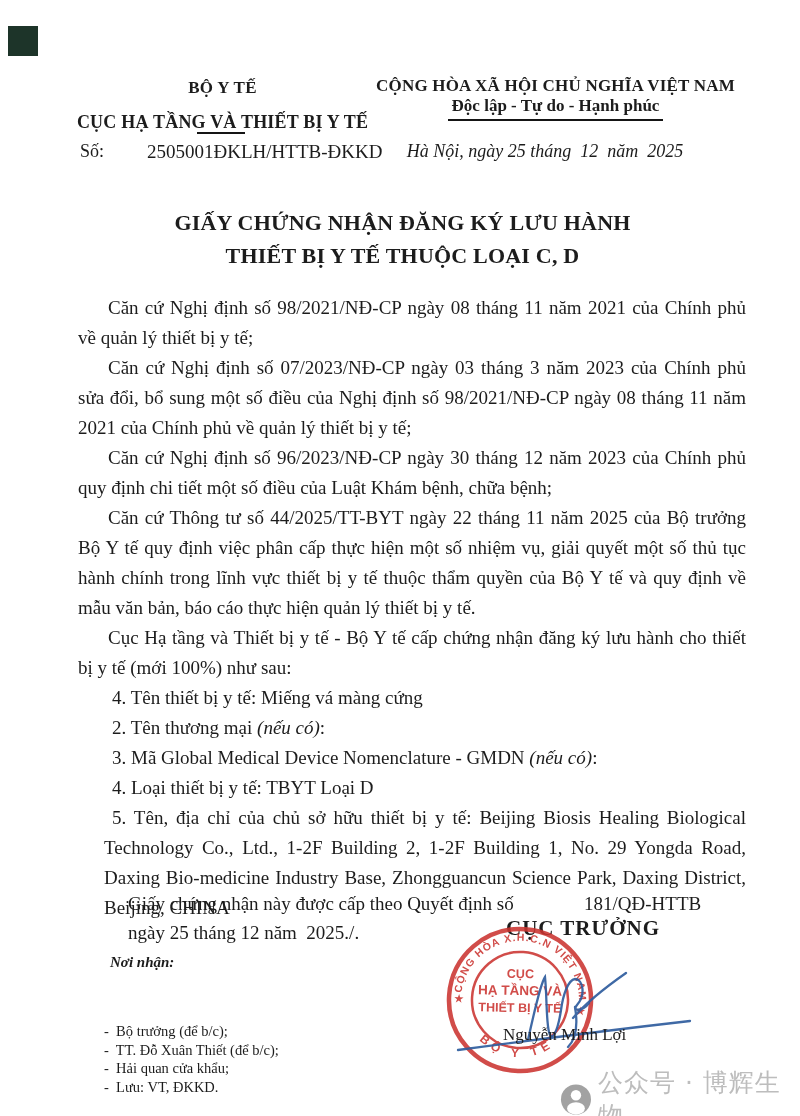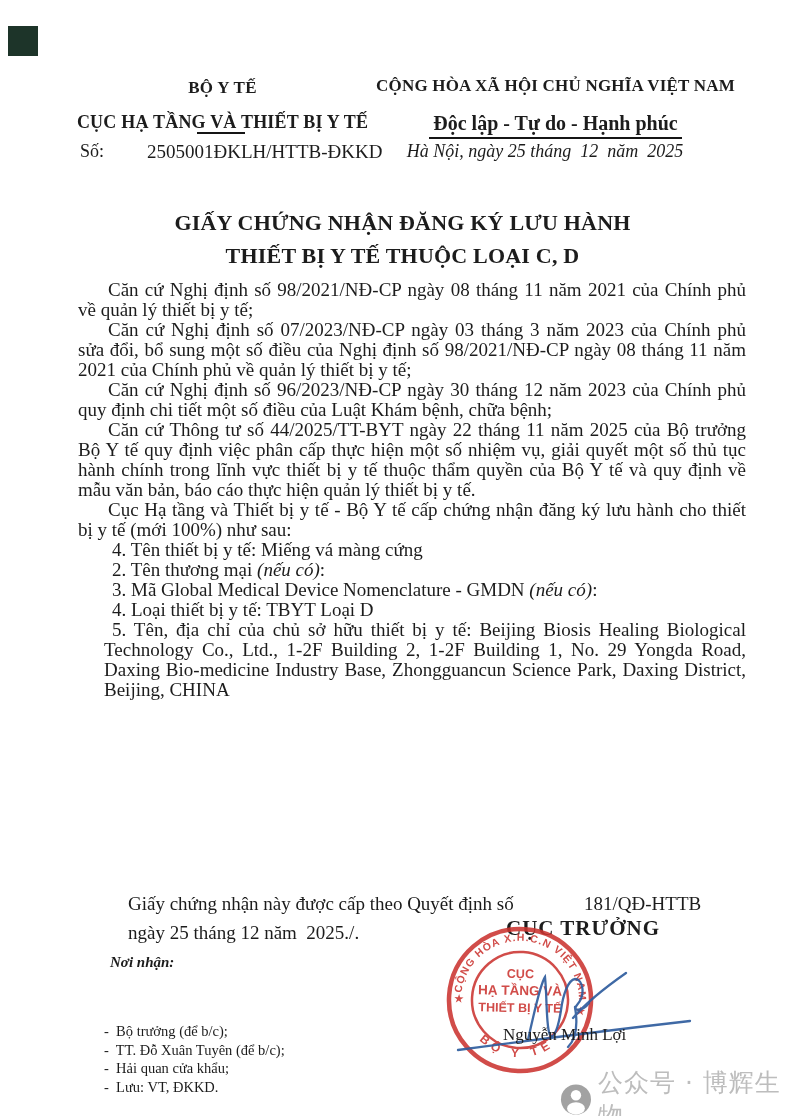--- a/index.html
+++ b/index.html
@@ -22,7 +22,7 @@
 
   .hdr-right { left:368px; top:76px;  width:375px; text-align:center; line-height:1.2; }
   .hdr-right .l1 { font-size:17px; font-weight:bold; letter-spacing:.2px; }
-  .hdr-right .l2 { font-size:20px; font-weight:bold; margin-top:15px; display:inline-block;
+  .hdr-right .l2 { font-size:17px; font-weight:bold; margin-top:0; display:inline-block;
                    border-bottom:2px solid #151515; padding:0 4px 2px; }
 
   .so-line   { left:80px; top:141px; font-size:18px; }

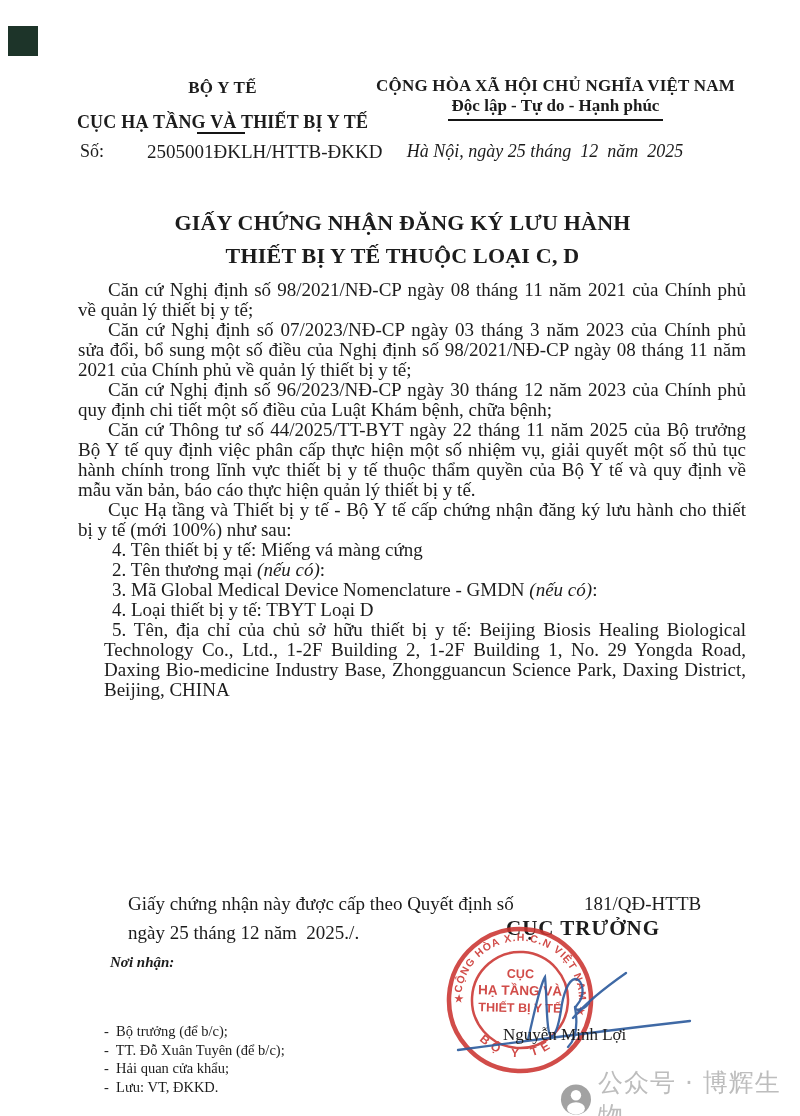--- a/index.html
+++ b/index.html
@@ -32,7 +32,7 @@
   .doc-title { left:75px; top:206px; width:655px; text-align:center;
                font-size:22px; font-weight:bold; line-height:33px; letter-spacing:.2px; }
 
-  .body-text { left:78px; top:280px; width:668px; font-size:19px; line-height:20px; text-align:justify; }
+  .body-text { left:78px; top:293px; width:668px; font-size:19px; line-height:30px; text-align:justify; }
   .body-text p { margin:0; text-indent:30px; }
   .body-text p.item { margin-left:26px; text-indent:8px; }
 

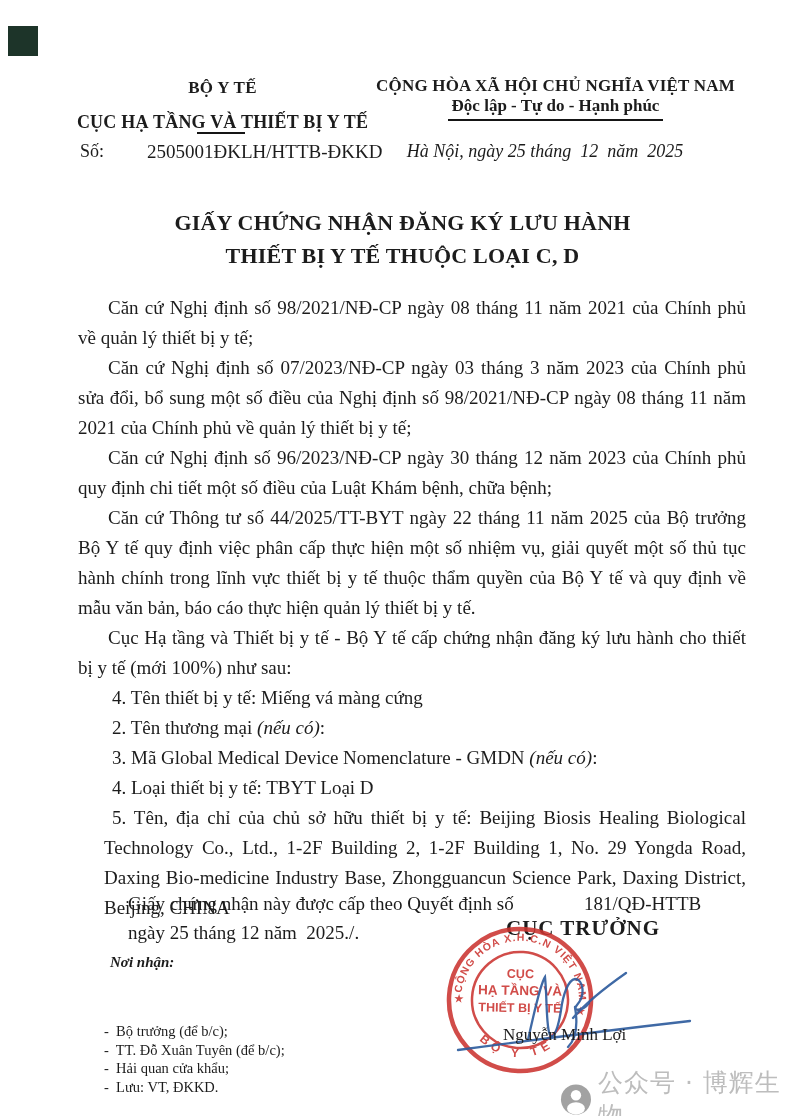--- a/index.html
+++ b/index.html
@@ -102,7 +102,7 @@
   <div class="abs noi-nhan">Nơi nhận:</div>
   <div class="abs recipients">
     <div>-  Bộ trưởng (để b/c);</div>
-    <div>-  TT. Đỗ Xuân Tuyên (để b/c);</div>
+    <div>-  TT. Đỗ Xuân Thiết (để b/c);</div>
     <div>-  Hải quan cửa khẩu;</div>
     <div>-  Lưu: VT, ĐKKD.</div>
   </div>

